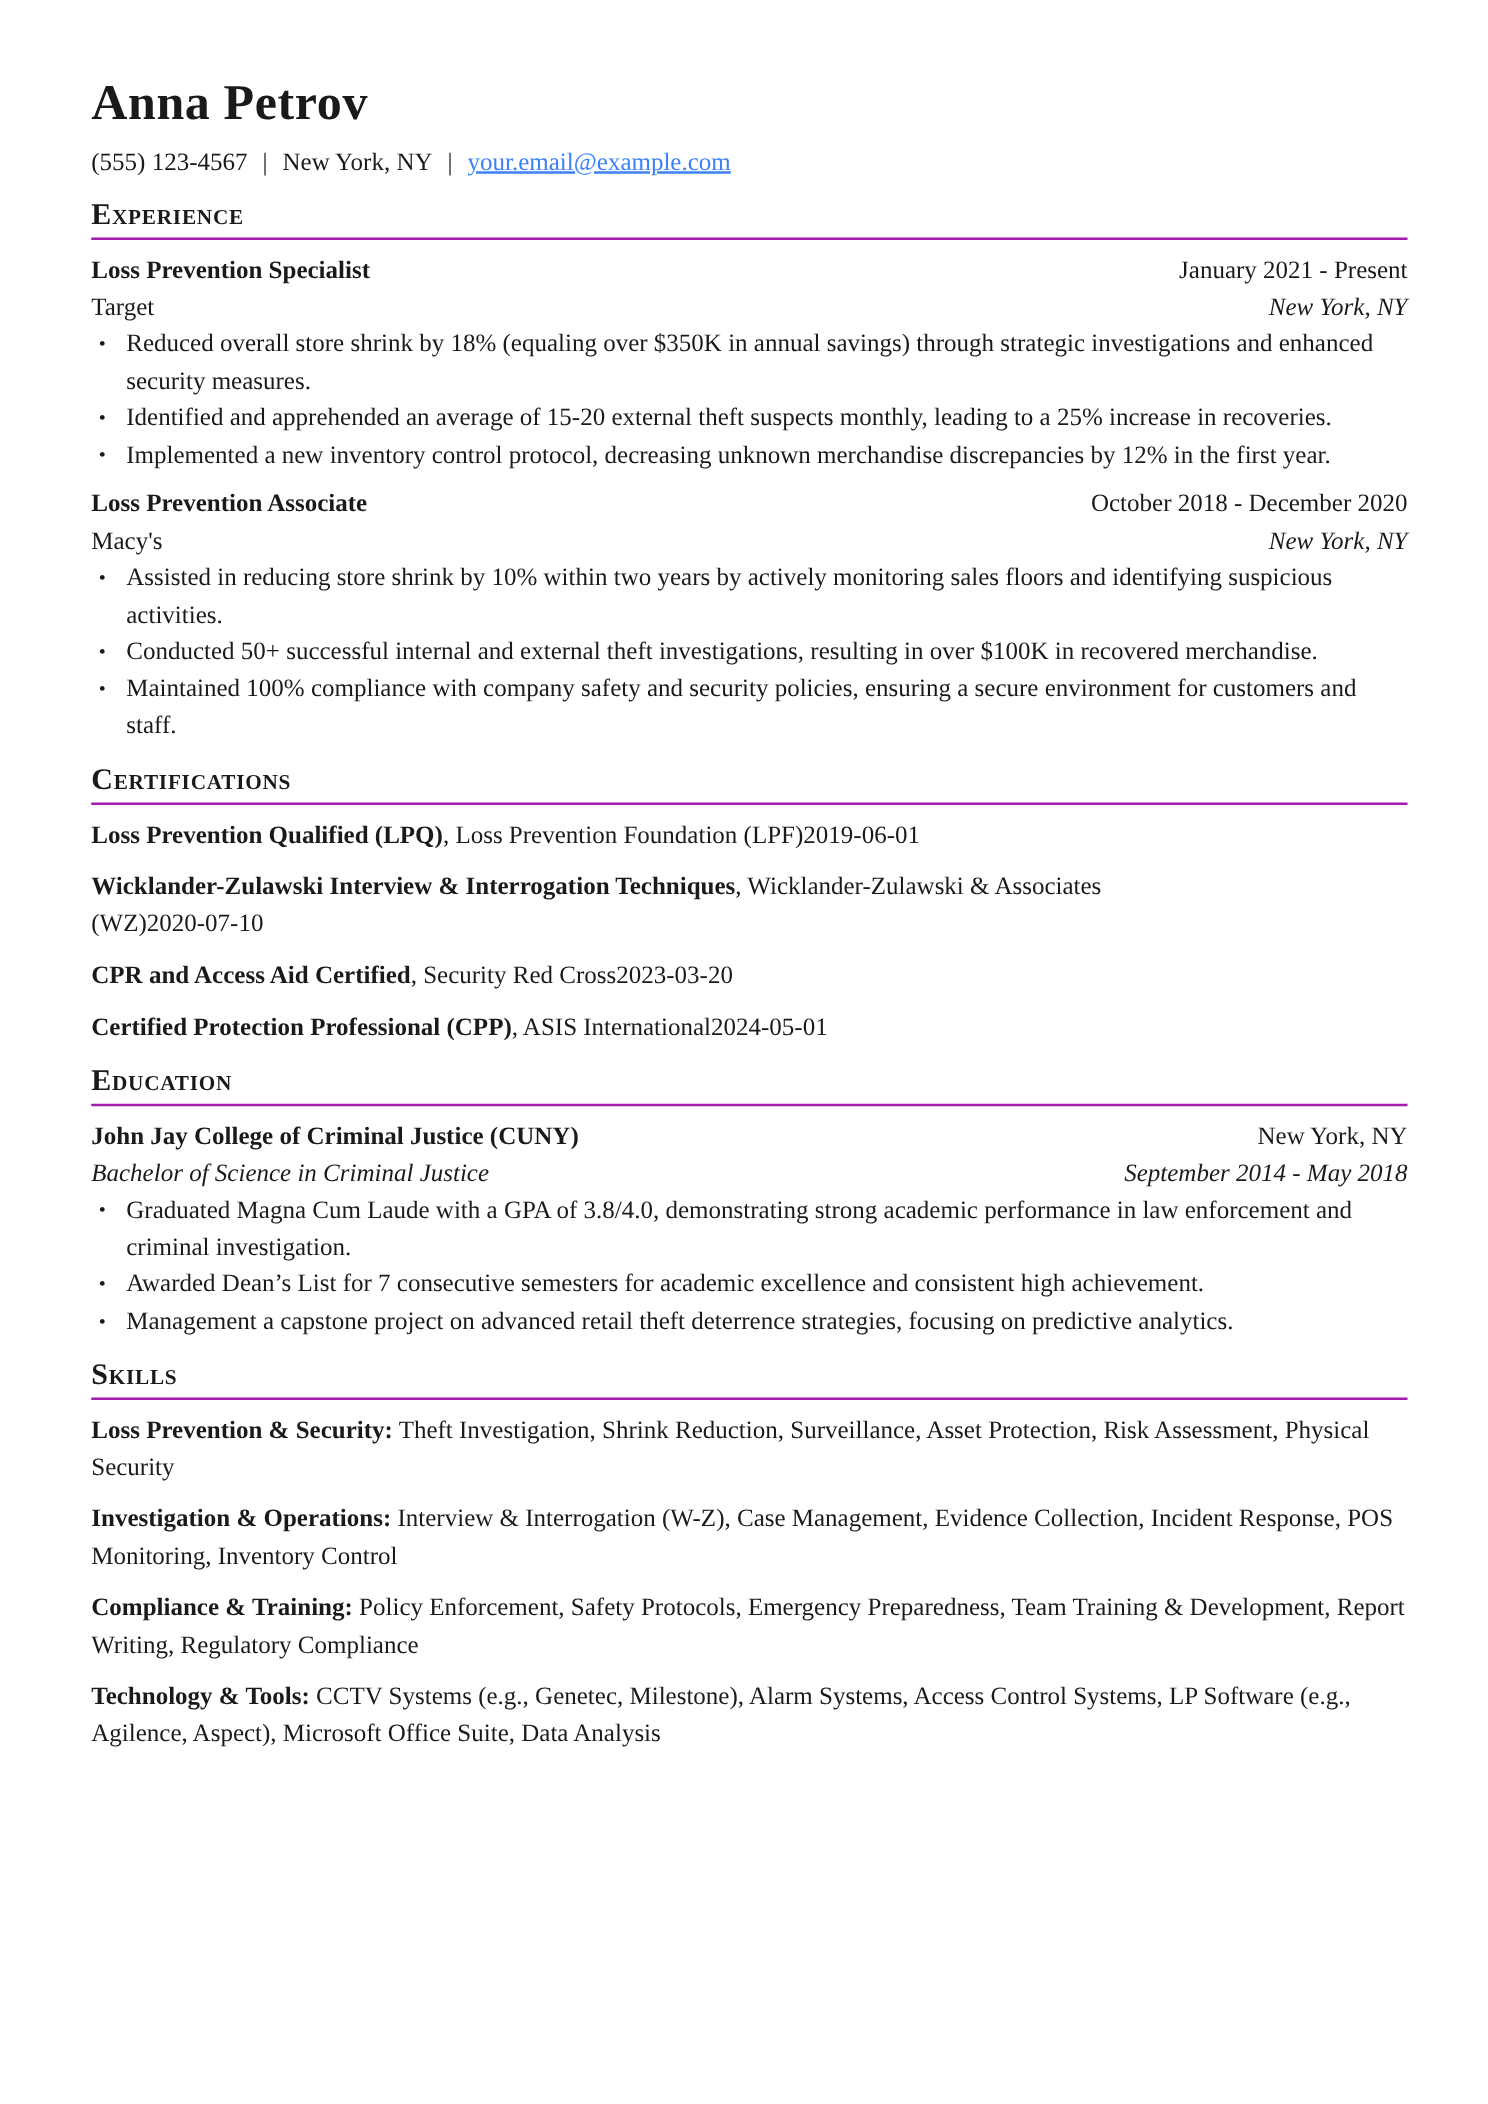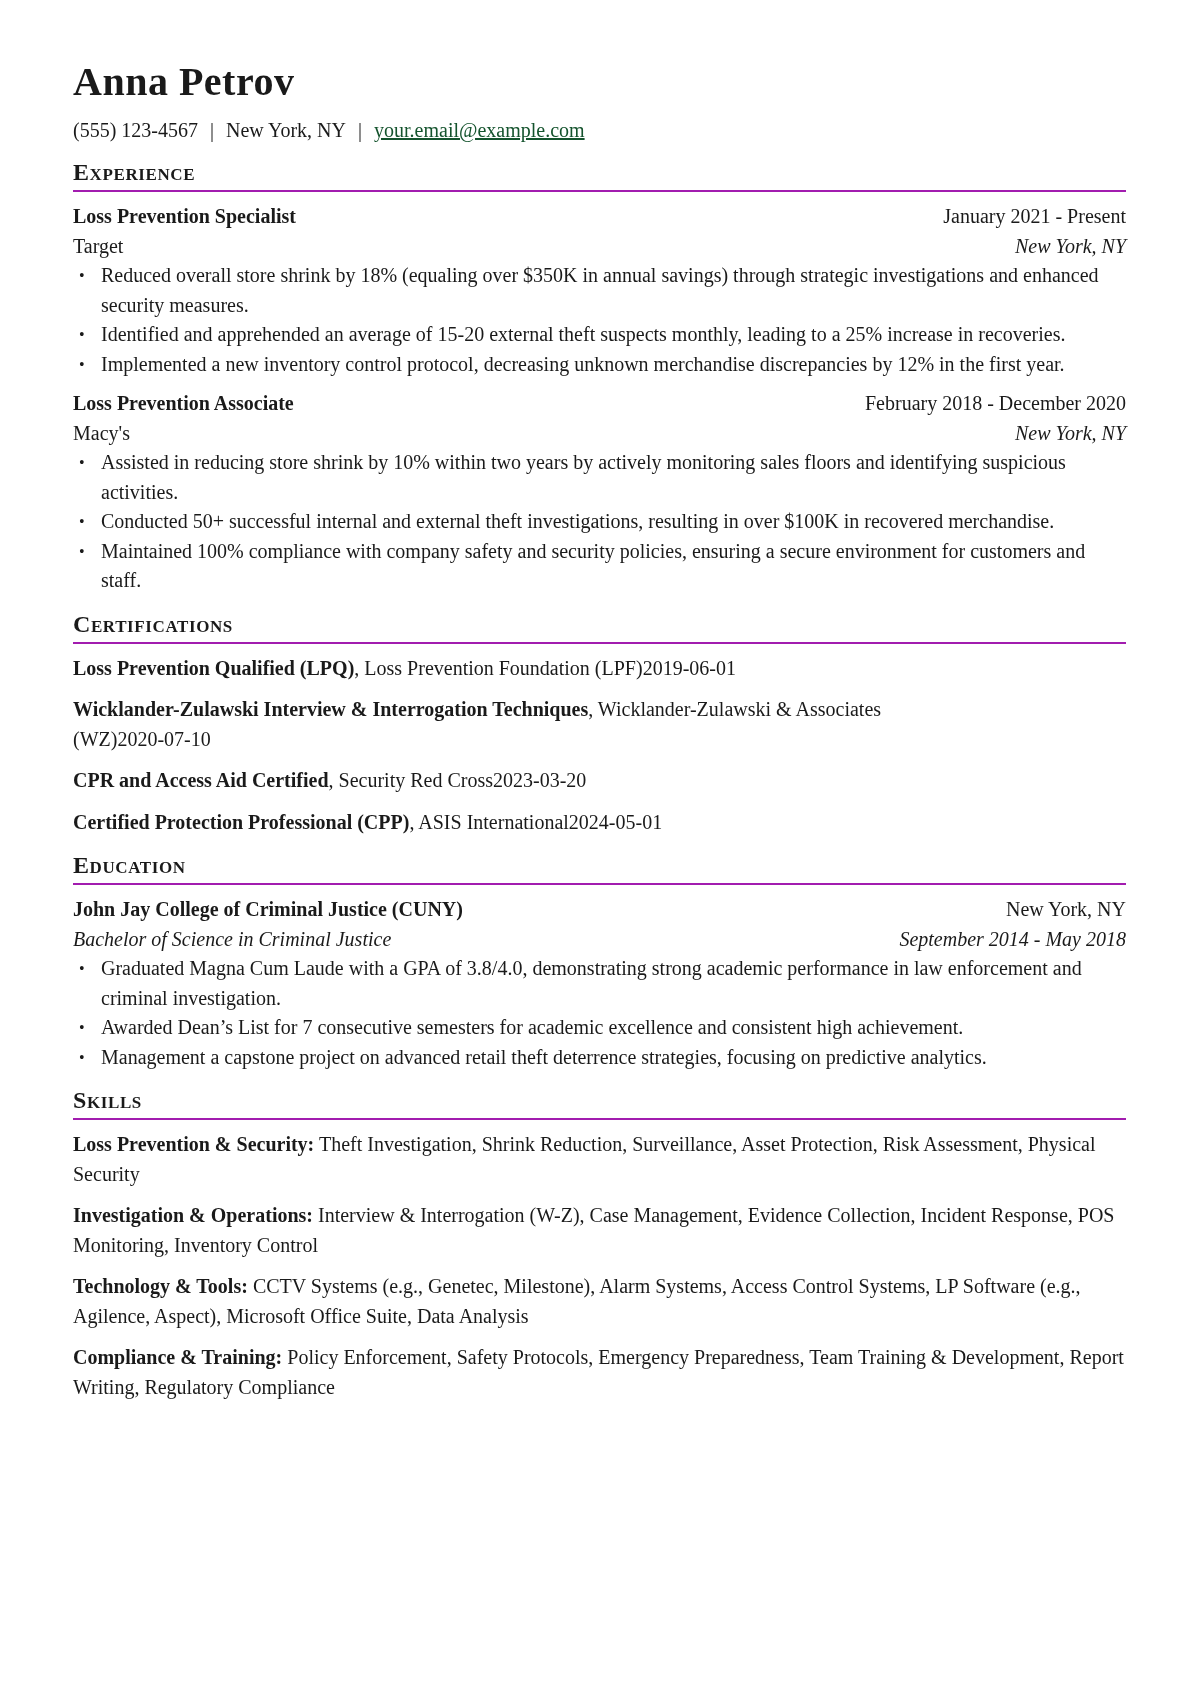--- a/index.html
+++ b/index.html
@@ -18,7 +18,7 @@
     font-size: 20px; line-height: 28px; margin-top: 10px;
   }
   .contact .sep { margin: 0 12px; }
-  .contact a { color: #14532d; text-decoration: underline; }
+  .contact a { color: #3b82f6; text-decoration: underline; }
   .section { margin-top: 14px; }
   .section-title {
     font-family: "Liberation Serif", "DejaVu Serif", serif;

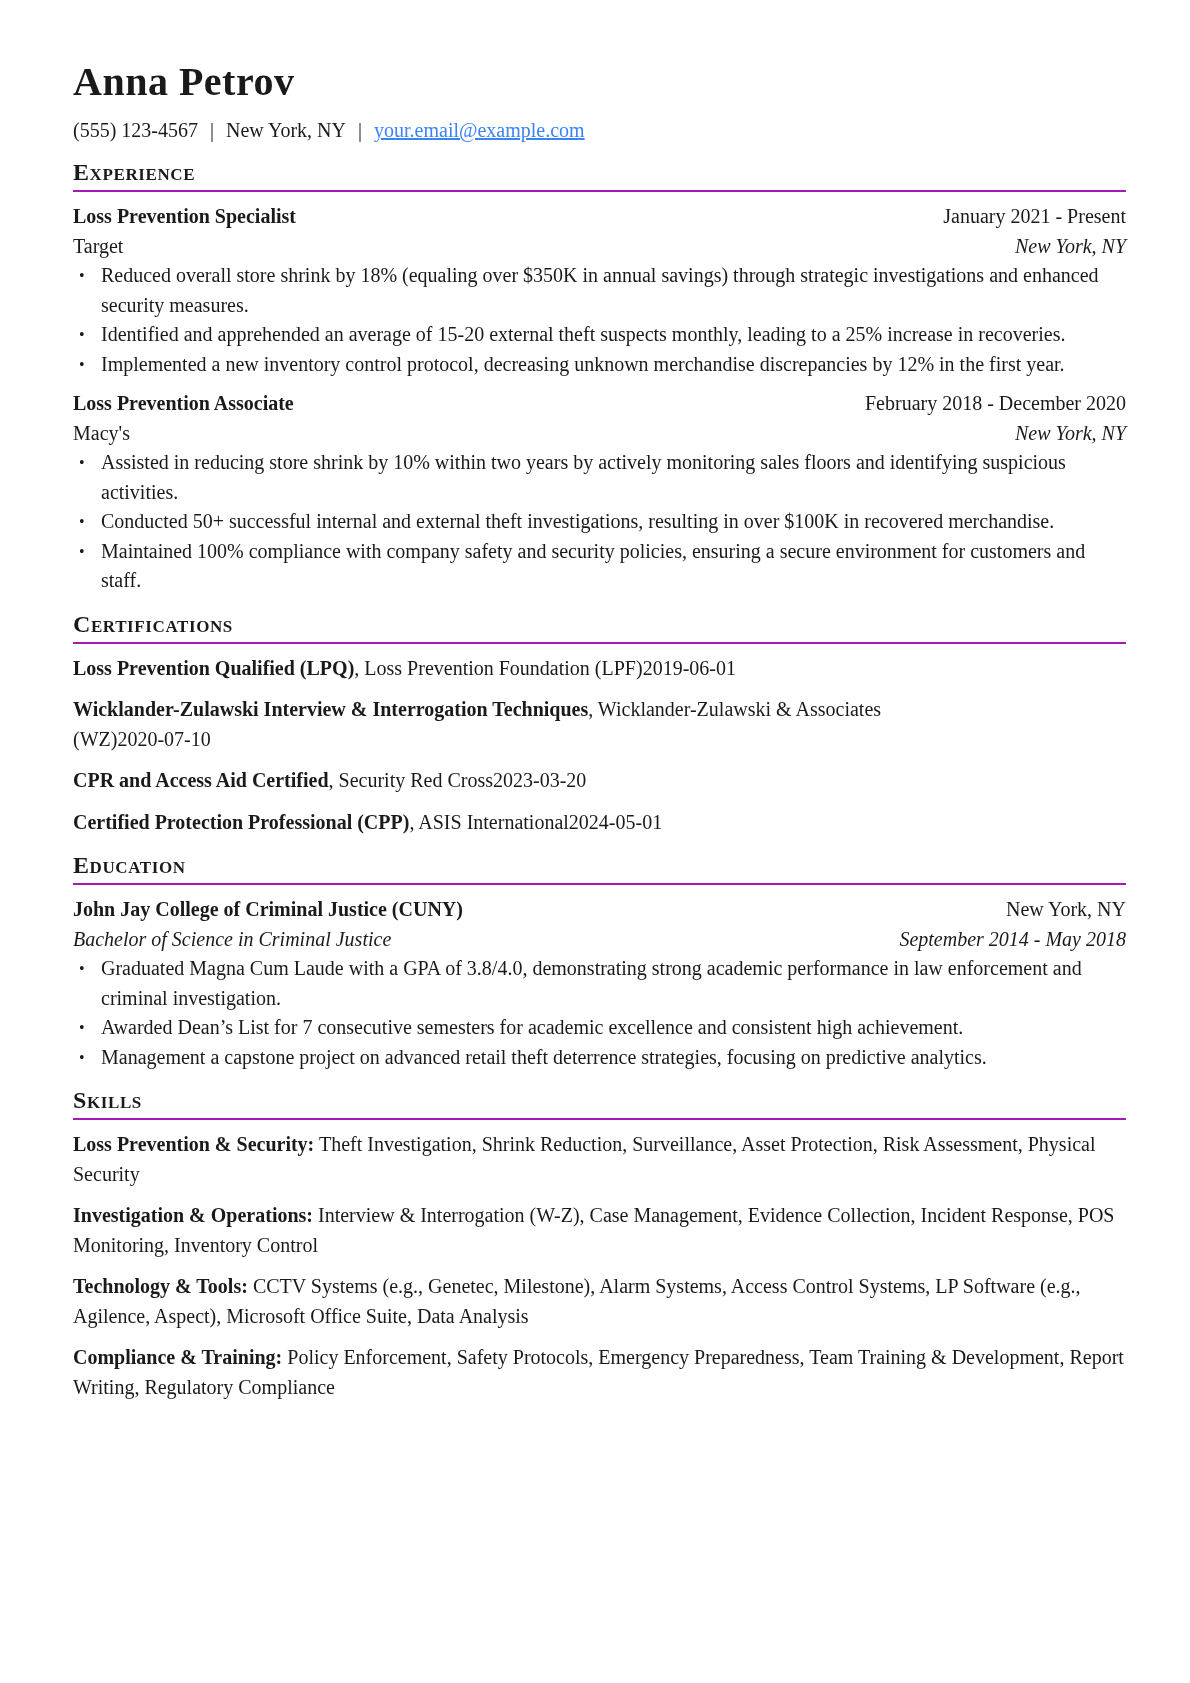--- a/index.html
+++ b/index.html
@@ -72,7 +72,7 @@
     <div class="entry">
       <div class="row">
           <span class="b">Loss Prevention Associate</span>
-          <span>February 2018 - December 2020</span>
+          <span>October 2018 - December 2020</span>
         </div>
       <div class="row">
           <span>Macy's</span>

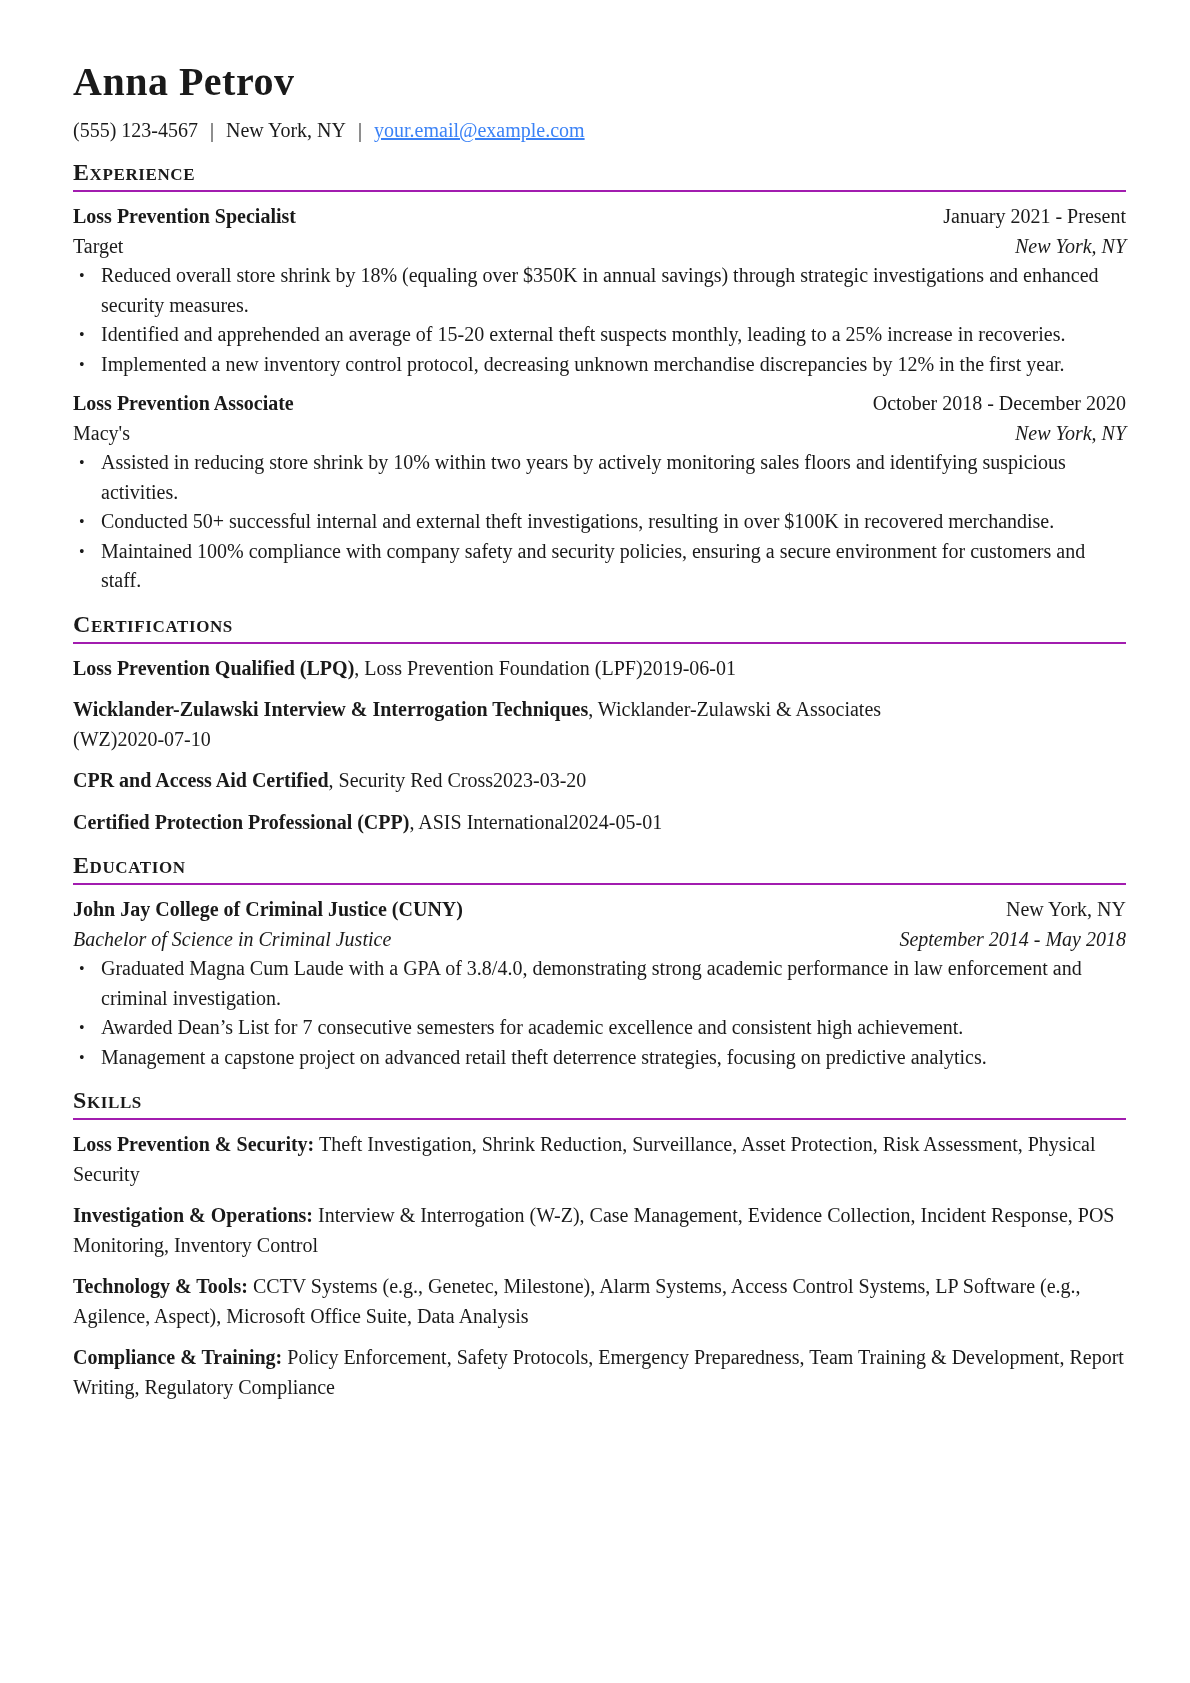--- a/index.html
+++ b/index.html
@@ -138,8 +138,8 @@
     <div class="section-title">Skills</div>
     <div class="skill"><span class="b">Loss Prevention &amp; Security:</span> <span>Theft Investigation, Shrink Reduction, Surveillance, Asset Protection, Risk Assessment, Physical Security</span></div>
     <div class="skill"><span class="b">Investigation &amp; Operations:</span> <span>Interview &amp; Interrogation (W-Z), Case Management, Evidence Collection, Incident Response, POS Monitoring, Inventory Control</span></div>
+    <div class="skill"><span class="b">Compliance &amp; Training:</span> <span>Policy Enforcement, Safety Protocols, Emergency Preparedness, Team Training &amp; Development, Report Writing, Regulatory Compliance</span></div>
     <div class="skill"><span class="b">Technology &amp; Tools:</span> <span>CCTV Systems (e.g., Genetec, Milestone), Alarm Systems, Access Control Systems, LP Software (e.g., Agilence, Aspect), Microsoft Office Suite, Data Analysis</span></div>
-    <div class="skill"><span class="b">Compliance &amp; Training:</span> <span>Policy Enforcement, Safety Protocols, Emergency Preparedness, Team Training &amp; Development, Report Writing, Regulatory Compliance</span></div>
   </div>
 </div>
 

